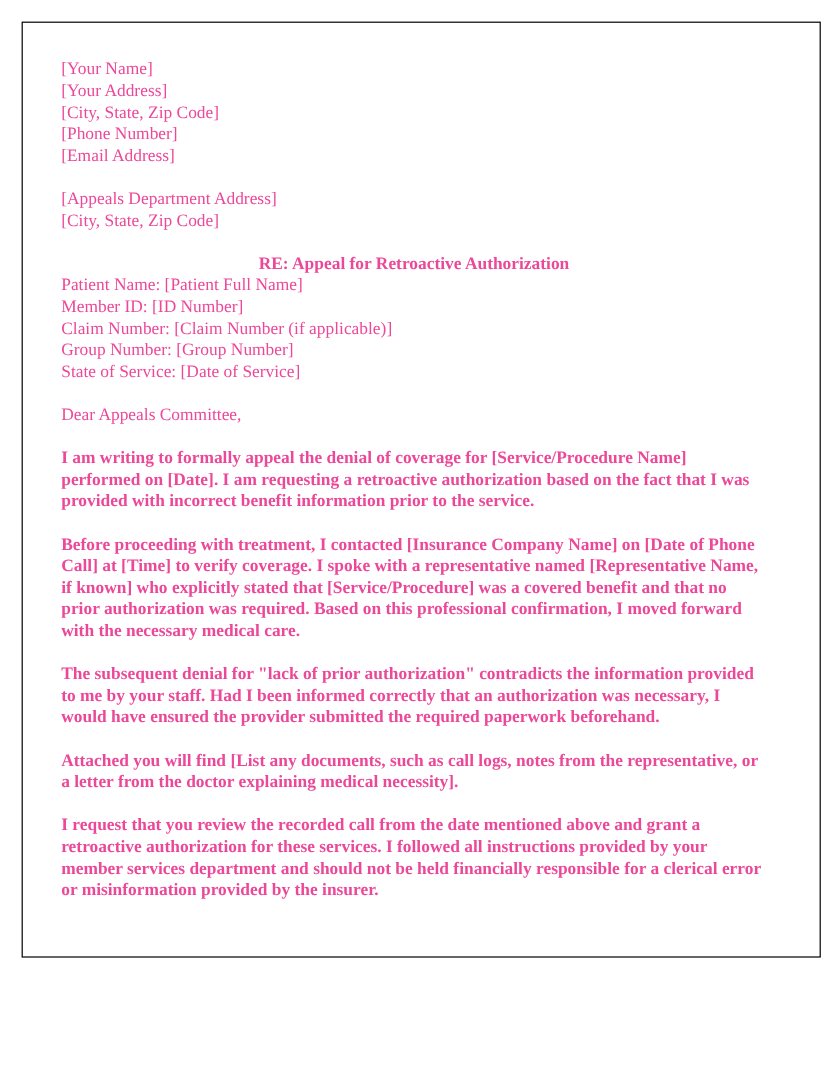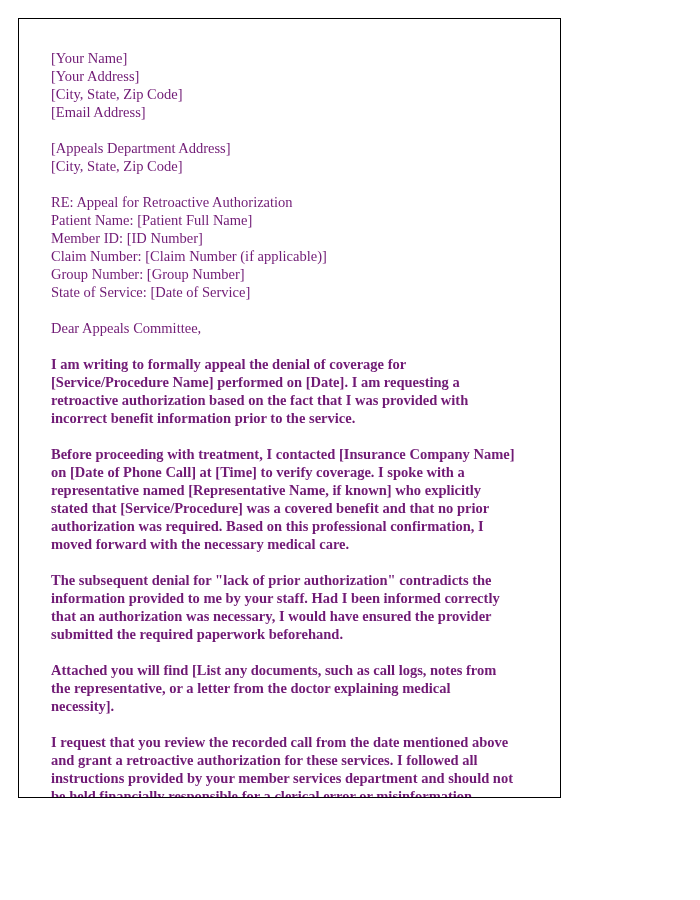--- a/index.html
+++ b/index.html
@@ -18,7 +18,7 @@
     position: absolute;
     left: 18px;
     top: 18px;
-    width: 543px;
+    width: 666px;
     height: 780px;
     border: 1px solid #000000;
     box-sizing: border-box;
@@ -28,7 +28,7 @@
     font-family: "Liberation Serif", "DejaVu Serif", serif;
     font-size: 14.5px;
     line-height: 18px;
-    color: #701a75;
+    color: #ec4899;
   }
   .block {
     margin: 0 0 18px 0;

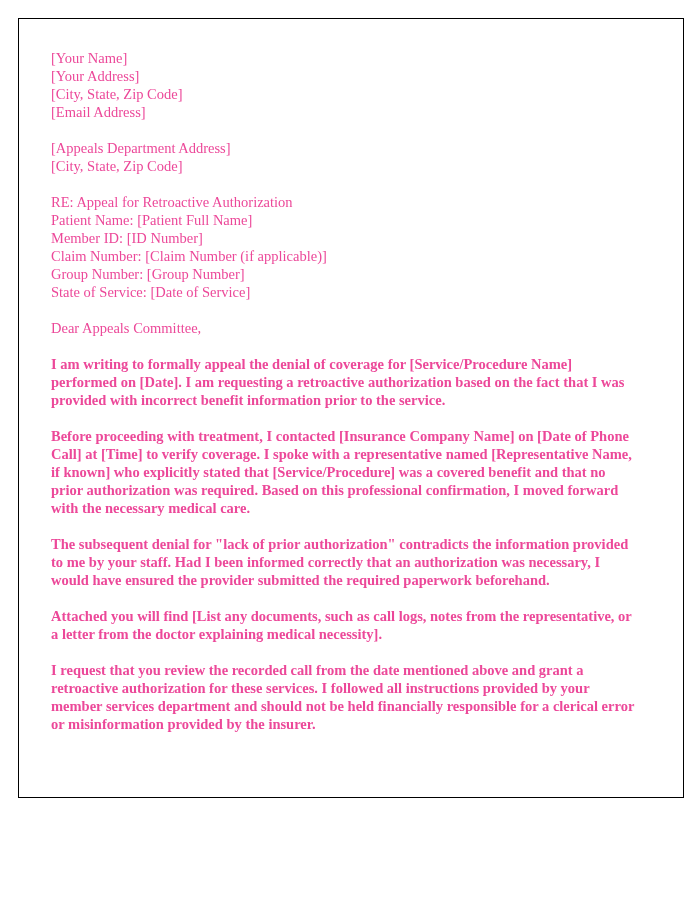--- a/index.html
+++ b/index.html
@@ -55,6 +55,7 @@
       <div>[Your Name]</div>
       <div>[Your Address]</div>
       <div>[City, State, Zip Code]</div>
+      <div>[Phone Number]</div>
       <div>[Email Address]</div>
     </div>
 

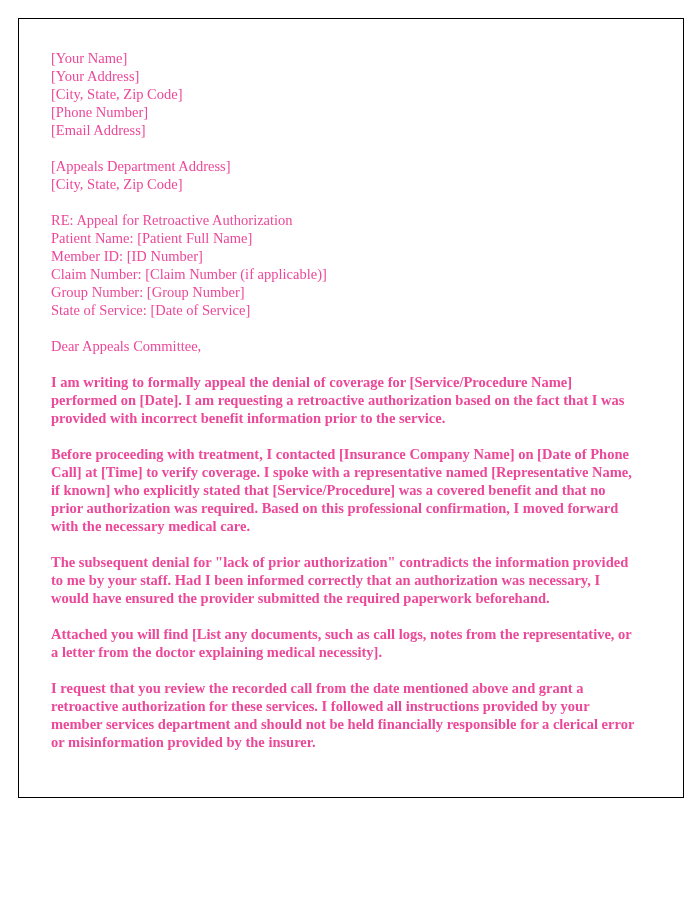--- a/index.html
+++ b/index.html
@@ -42,7 +42,8 @@
     font-weight: bold;
   }
   .subject {
-    font-weight: normal;
+    font-weight: bold;
+    text-align: center;
   }
 </style>
 </head>

